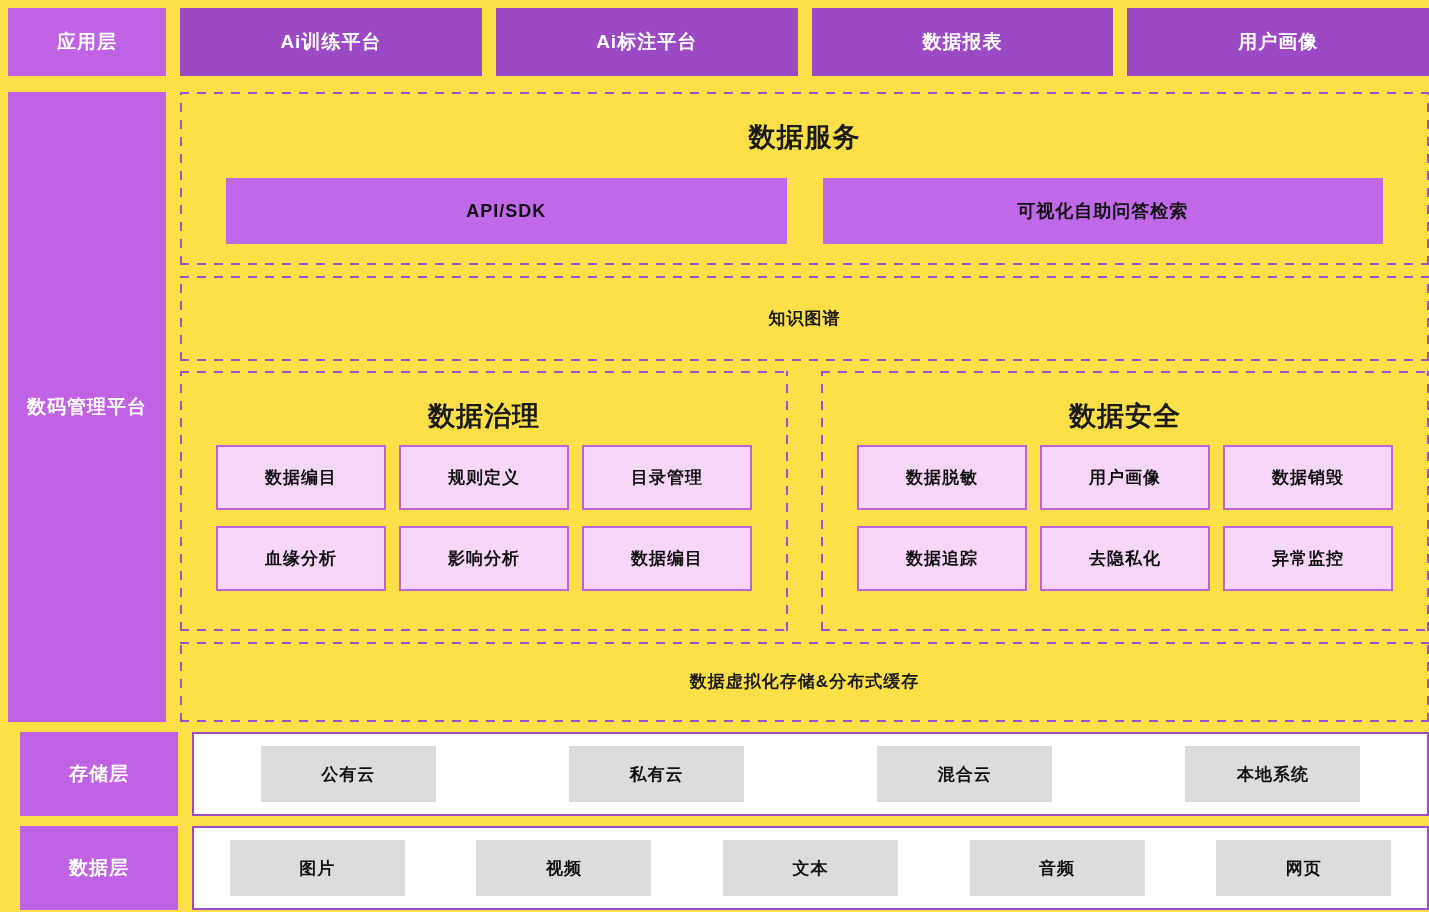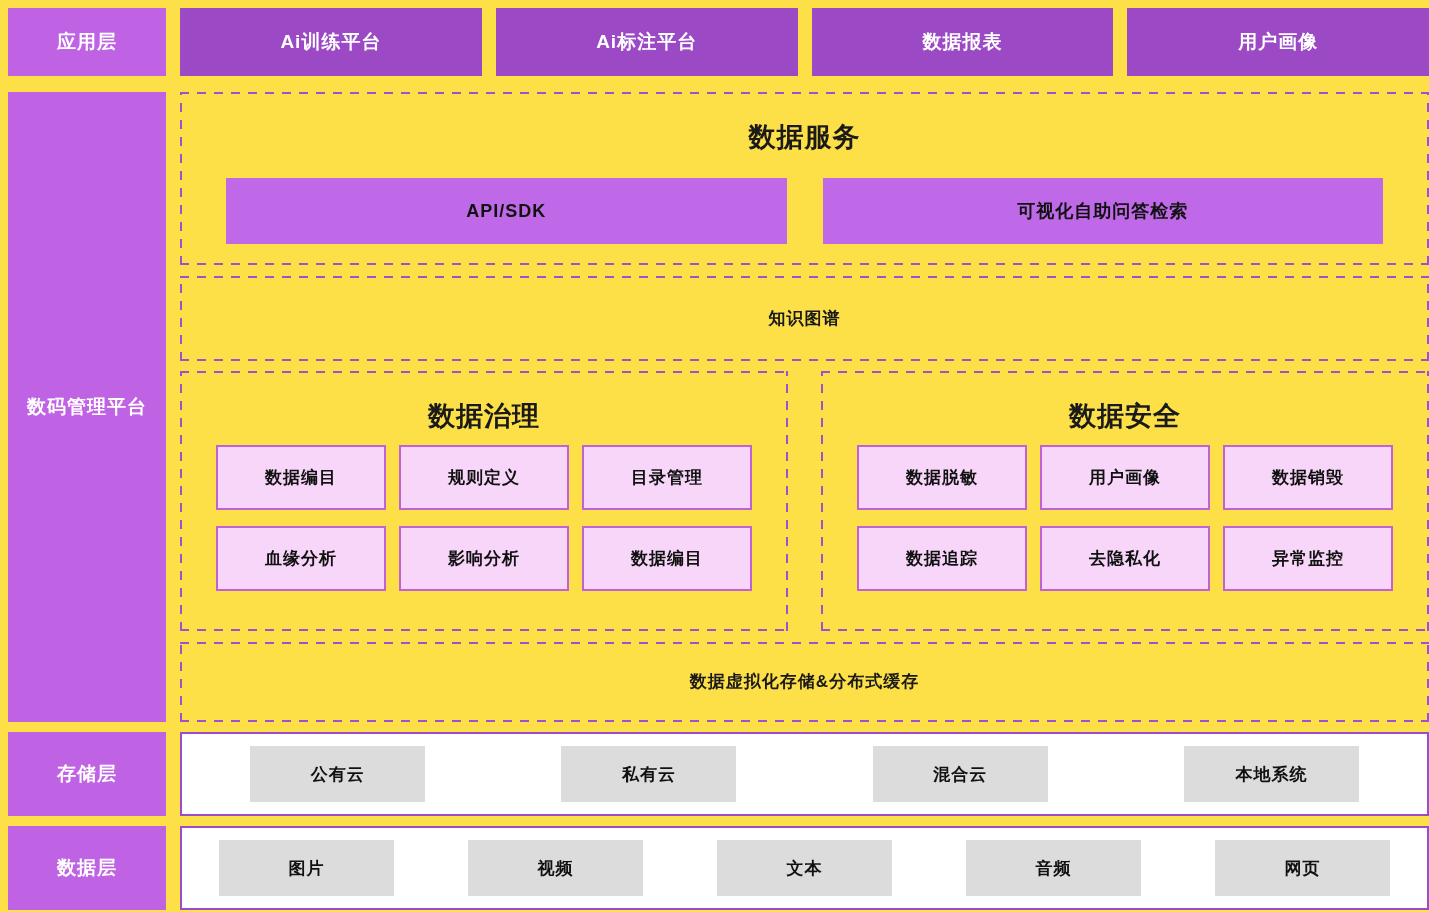--- a/index.html
+++ b/index.html
@@ -146,7 +146,7 @@
   }
 
   
-  .bottom-row { margin-top: 10px; height: 84px; }
+  .bottom-row { margin-top: 10px; height: 84px; margin-left: 12px; }
   .solid-container {
     flex: 1;
     border: 2px solid var(--solid-border, #9d4bc8);

